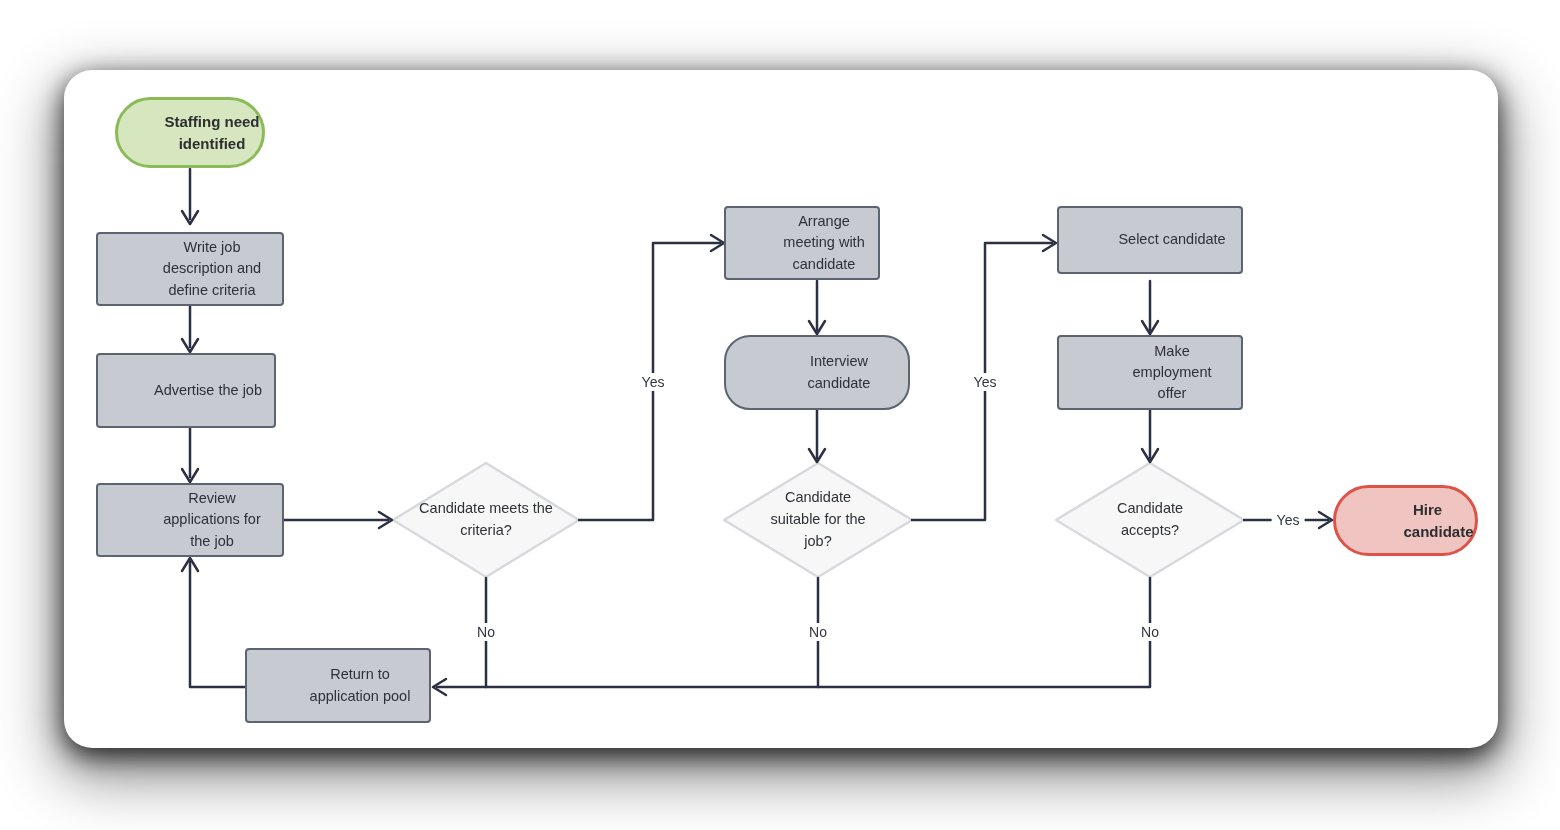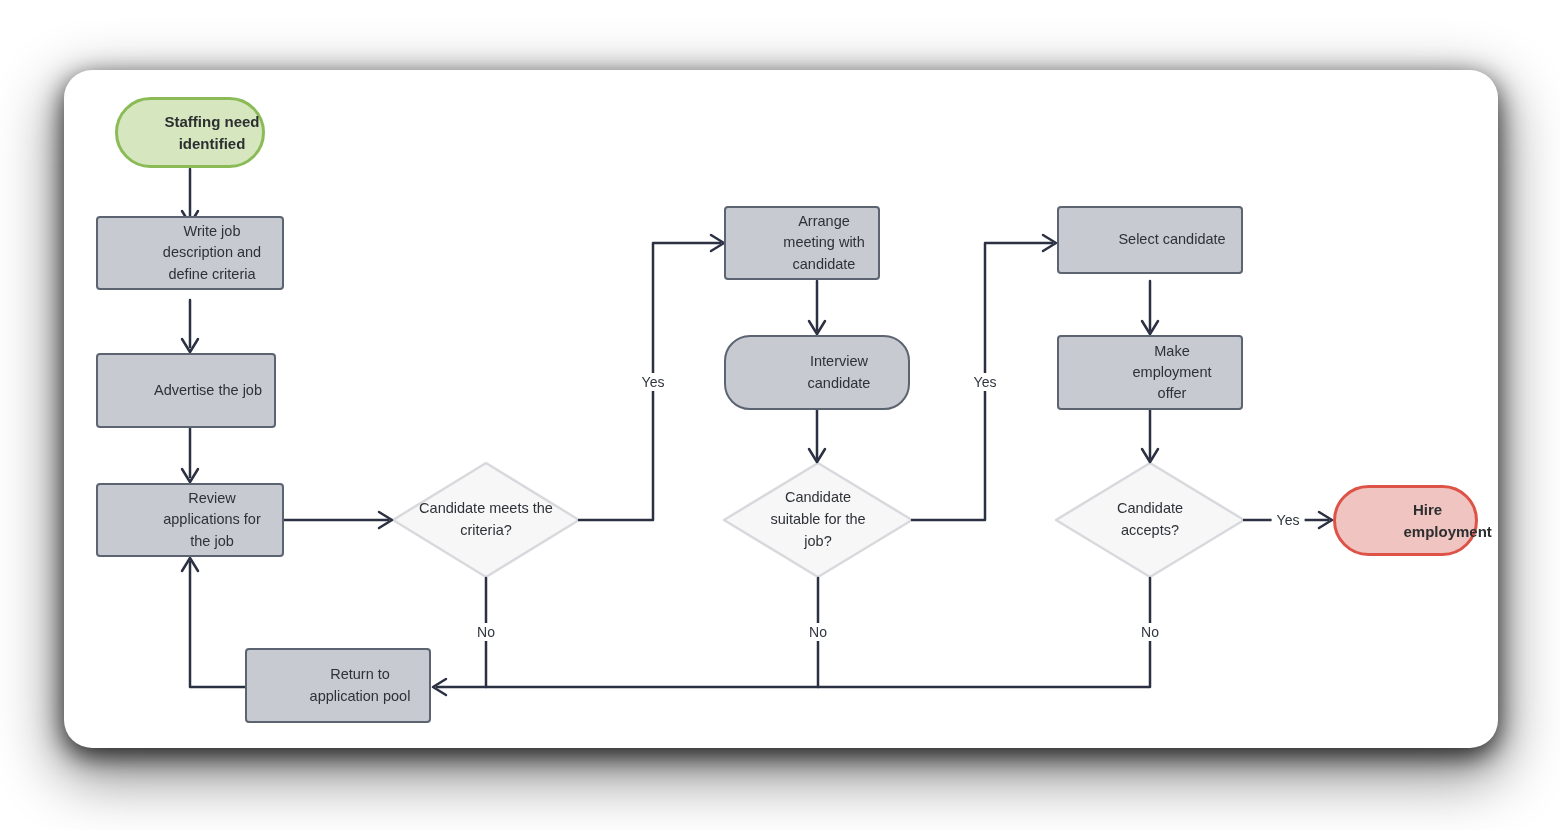--- a/index.html
+++ b/index.html
@@ -52,7 +52,7 @@
 
   
   .n-start    { left: 115px;  top: 97px;  width: 150px; height: 71px; }
-  .n-write    { left: 96px;   top: 216px; width: 188px; height: 74px; }
+  .n-write    { left: 96px;   top: 232px; width: 188px; height: 74px; }
   .n-advert   { left: 96px;   top: 353px; width: 180px; height: 75px; }
   .n-review   { left: 96px;   top: 483px; width: 188px; height: 74px; }
   .n-arrange  { left: 724px;  top: 206px; width: 156px; height: 74px; justify-content: center; }

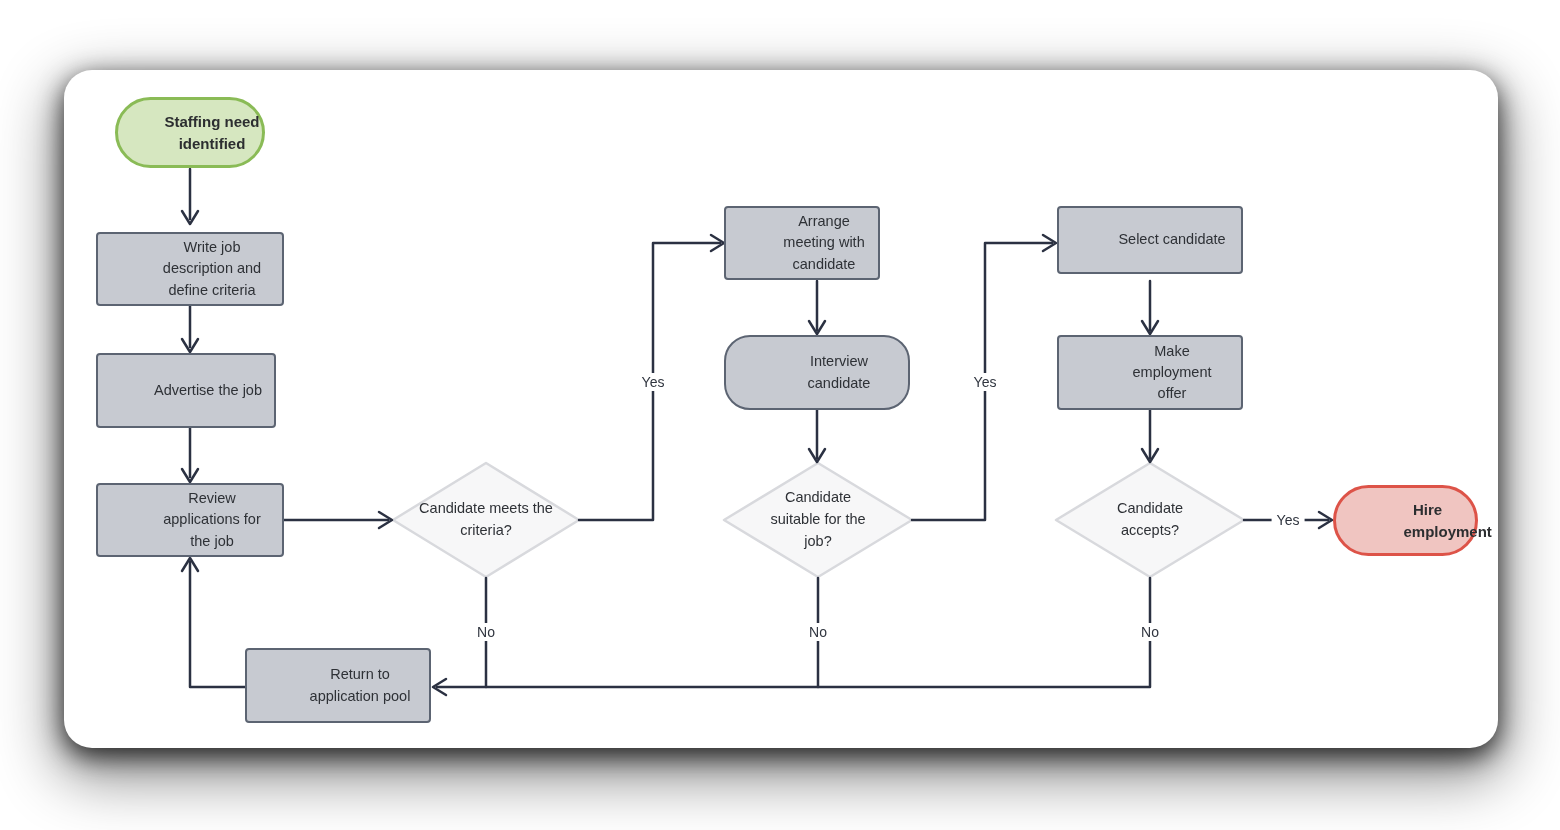--- a/index.html
+++ b/index.html
@@ -196,7 +196,7 @@
   <span class="lbl">Return to application pool</span>
 </div>
 <div class="node pill pill-end n-hire w90">
-  <span class="lbl">Hire employment</span>
+  <span class="lbl">Hire candidate</span>
 </div>
 
 <div class="decision-label d1">Candidate meets the criteria?</div>

